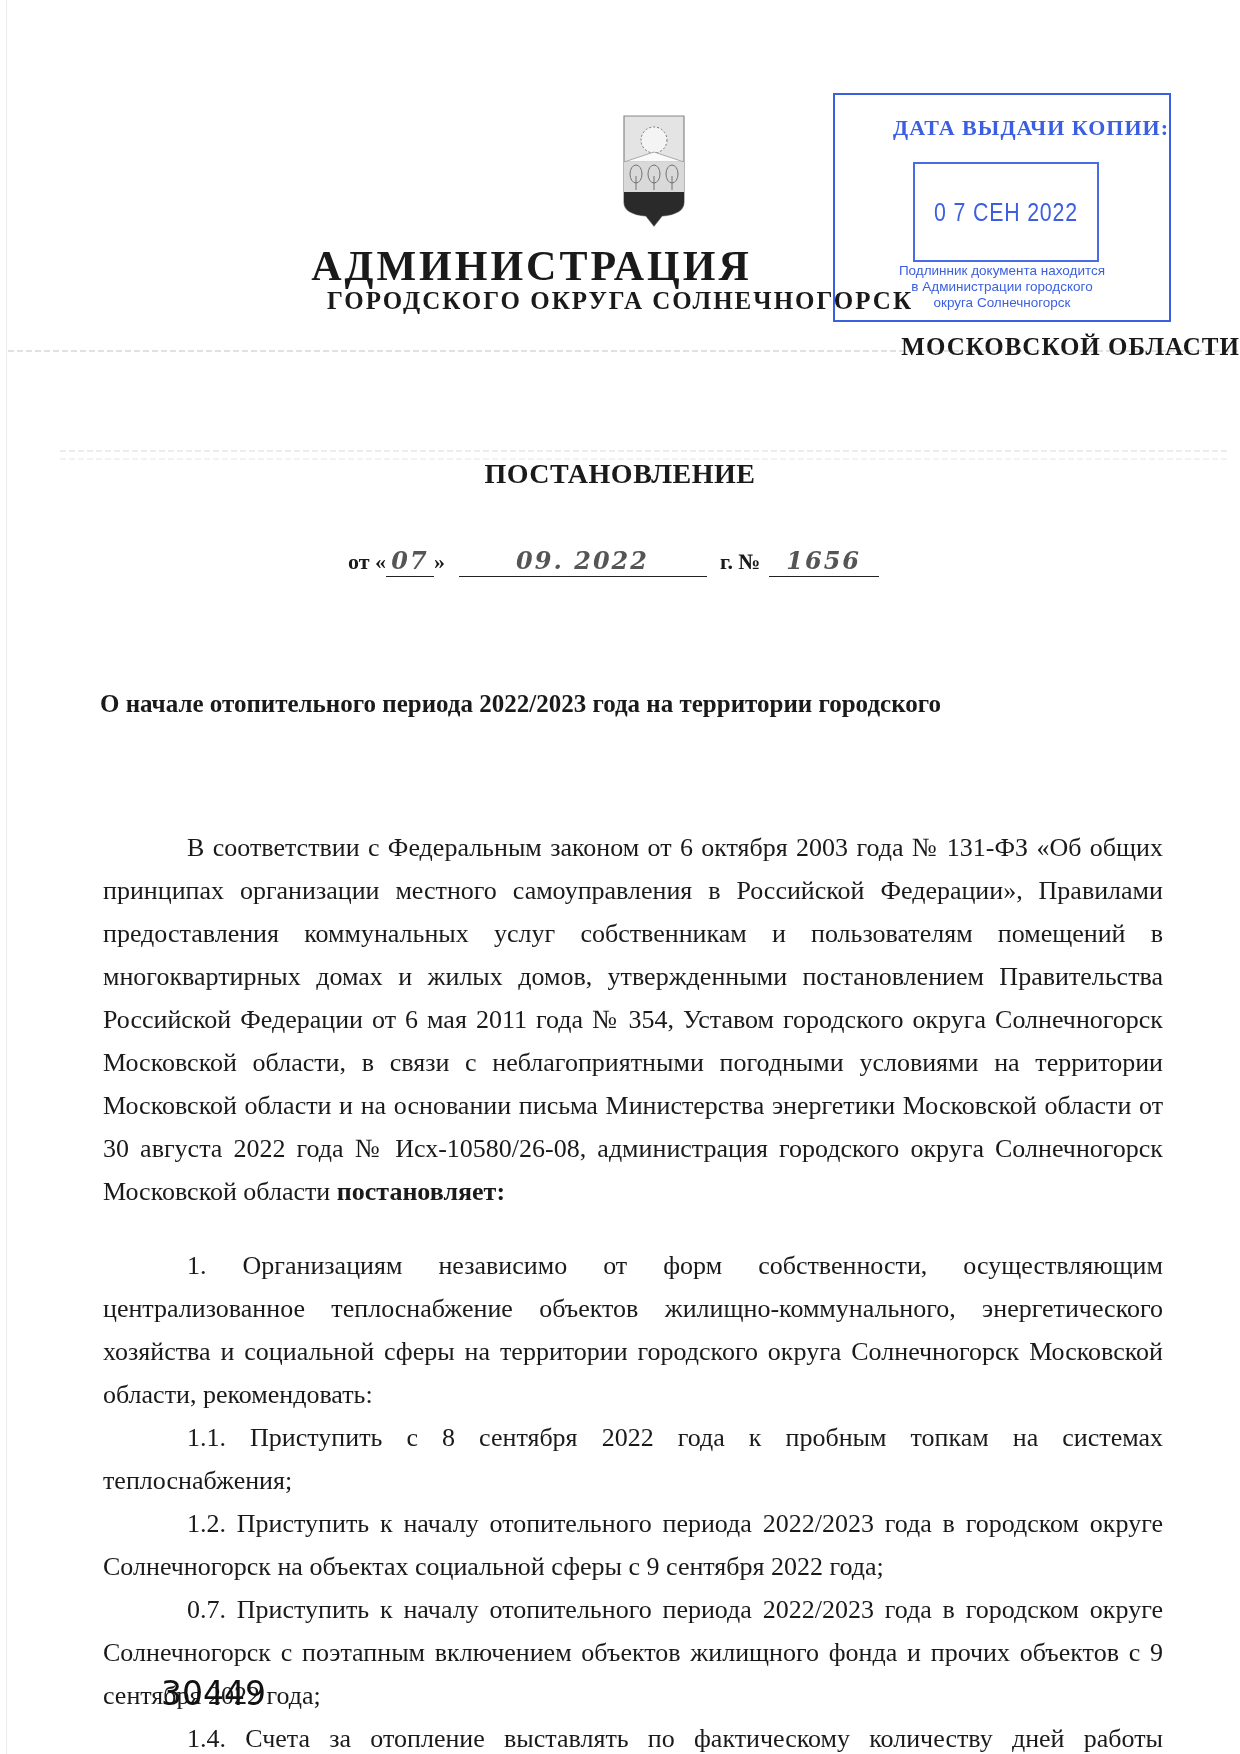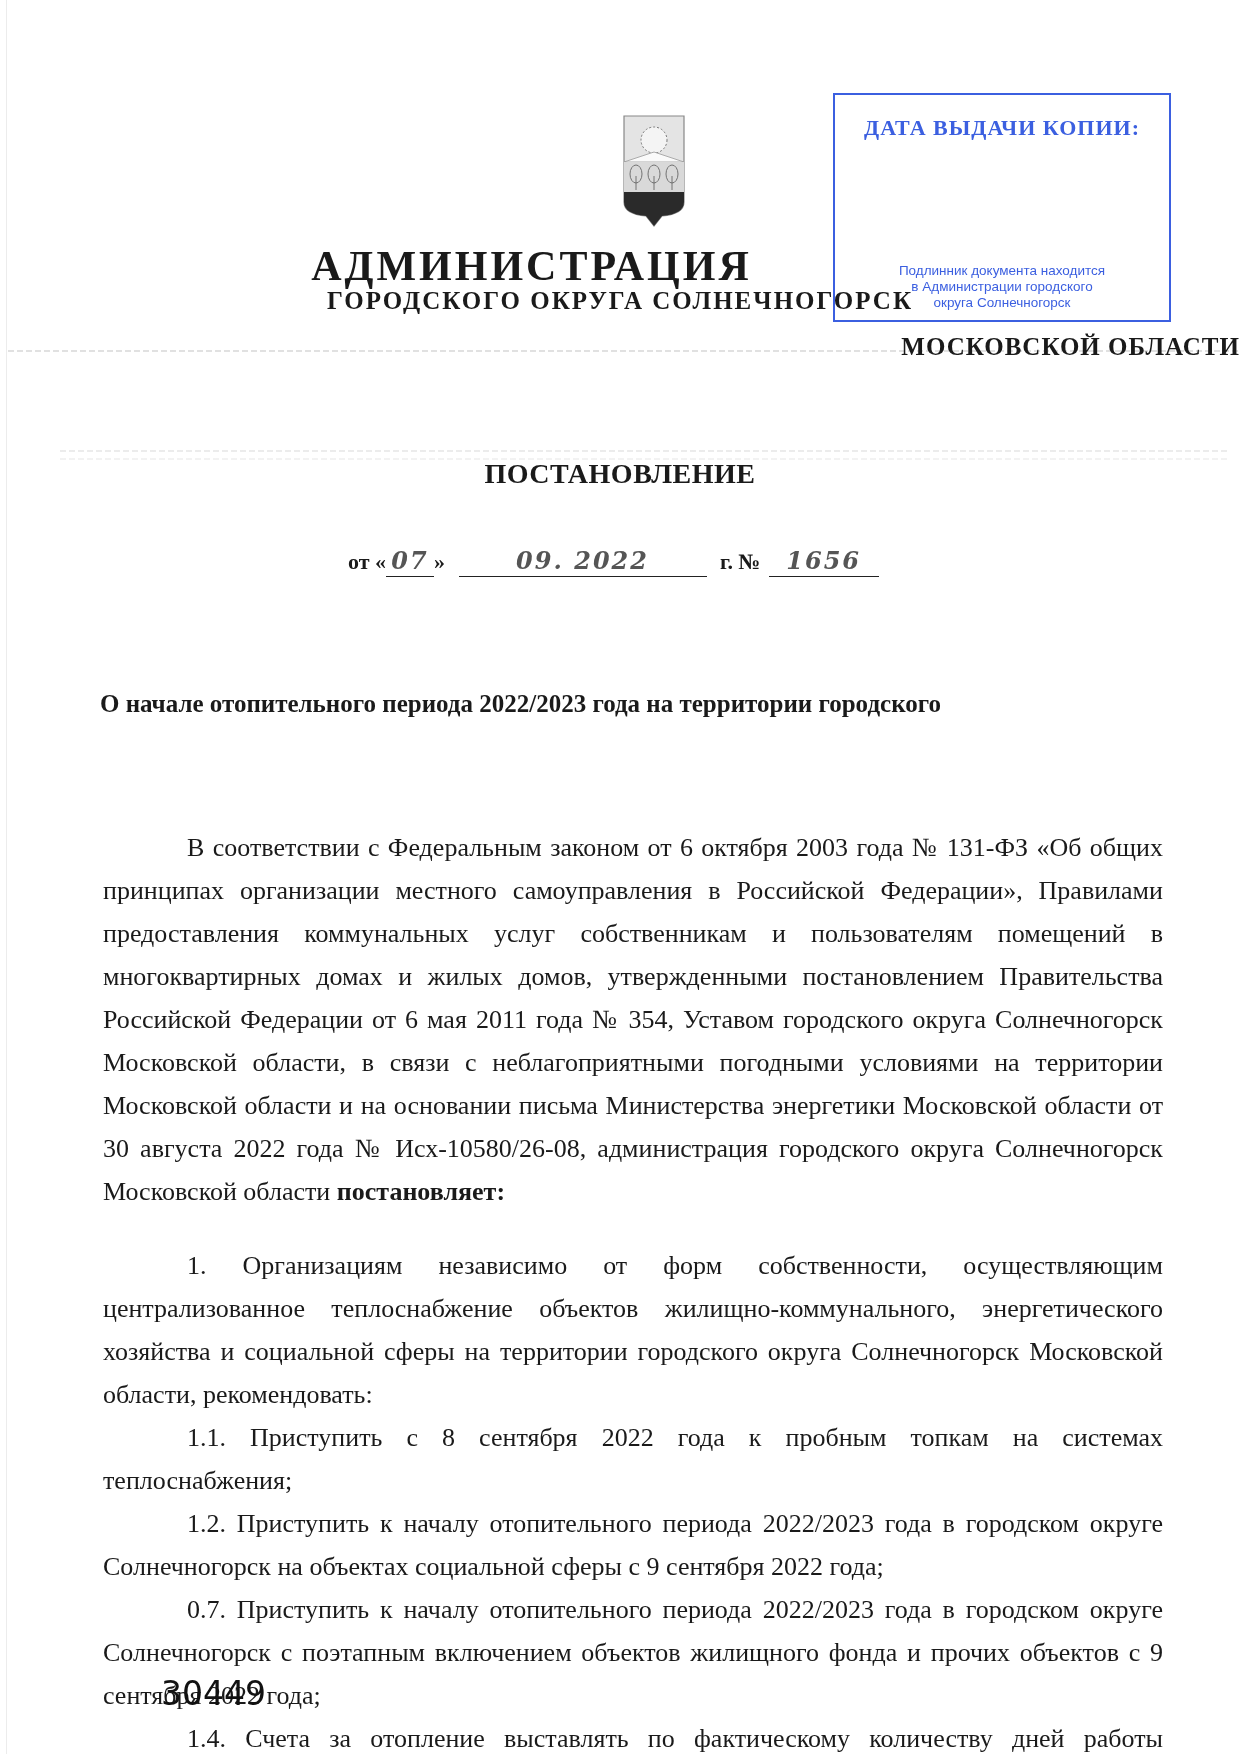--- a/index.html
+++ b/index.html
@@ -20,7 +20,7 @@
 
   
   .stamp { position: absolute; left: 833px; top: 93px; width: 338px; height: 229px; border: 2px solid #3b5fe0; box-sizing: border-box; color: #3b5fe0; }
-  .stamp-head { position: absolute; left: 0; right: 0; top: 20px; text-align: center; font-weight: bold; font-size: 22px; letter-spacing: 1px; font-family: "Liberation Serif", serif; }
+  .stamp-head { position: absolute; left: 0; right: 0; top: 20px; text-align: right; font-weight: bold; font-size: 22px; letter-spacing: 1px; font-family: "Liberation Serif", serif; }
   .stamp-box { position: absolute; left: 78px; top: 67px; width: 186px; height: 100px; border: 2px solid #4a6ae6; box-sizing: border-box; }
   .stamp-date { position: absolute; left: 0; right: 0; top: 33px; text-align: center; font-family: "Liberation Sans", sans-serif; font-size: 26px; letter-spacing: 1px; transform: scaleX(.82); }
   .stamp-note { position: absolute; left: 0; right: 0; top: 168px; text-align: center; font-family: "Liberation Sans", sans-serif; font-size: 13.5px; line-height: 16px; }

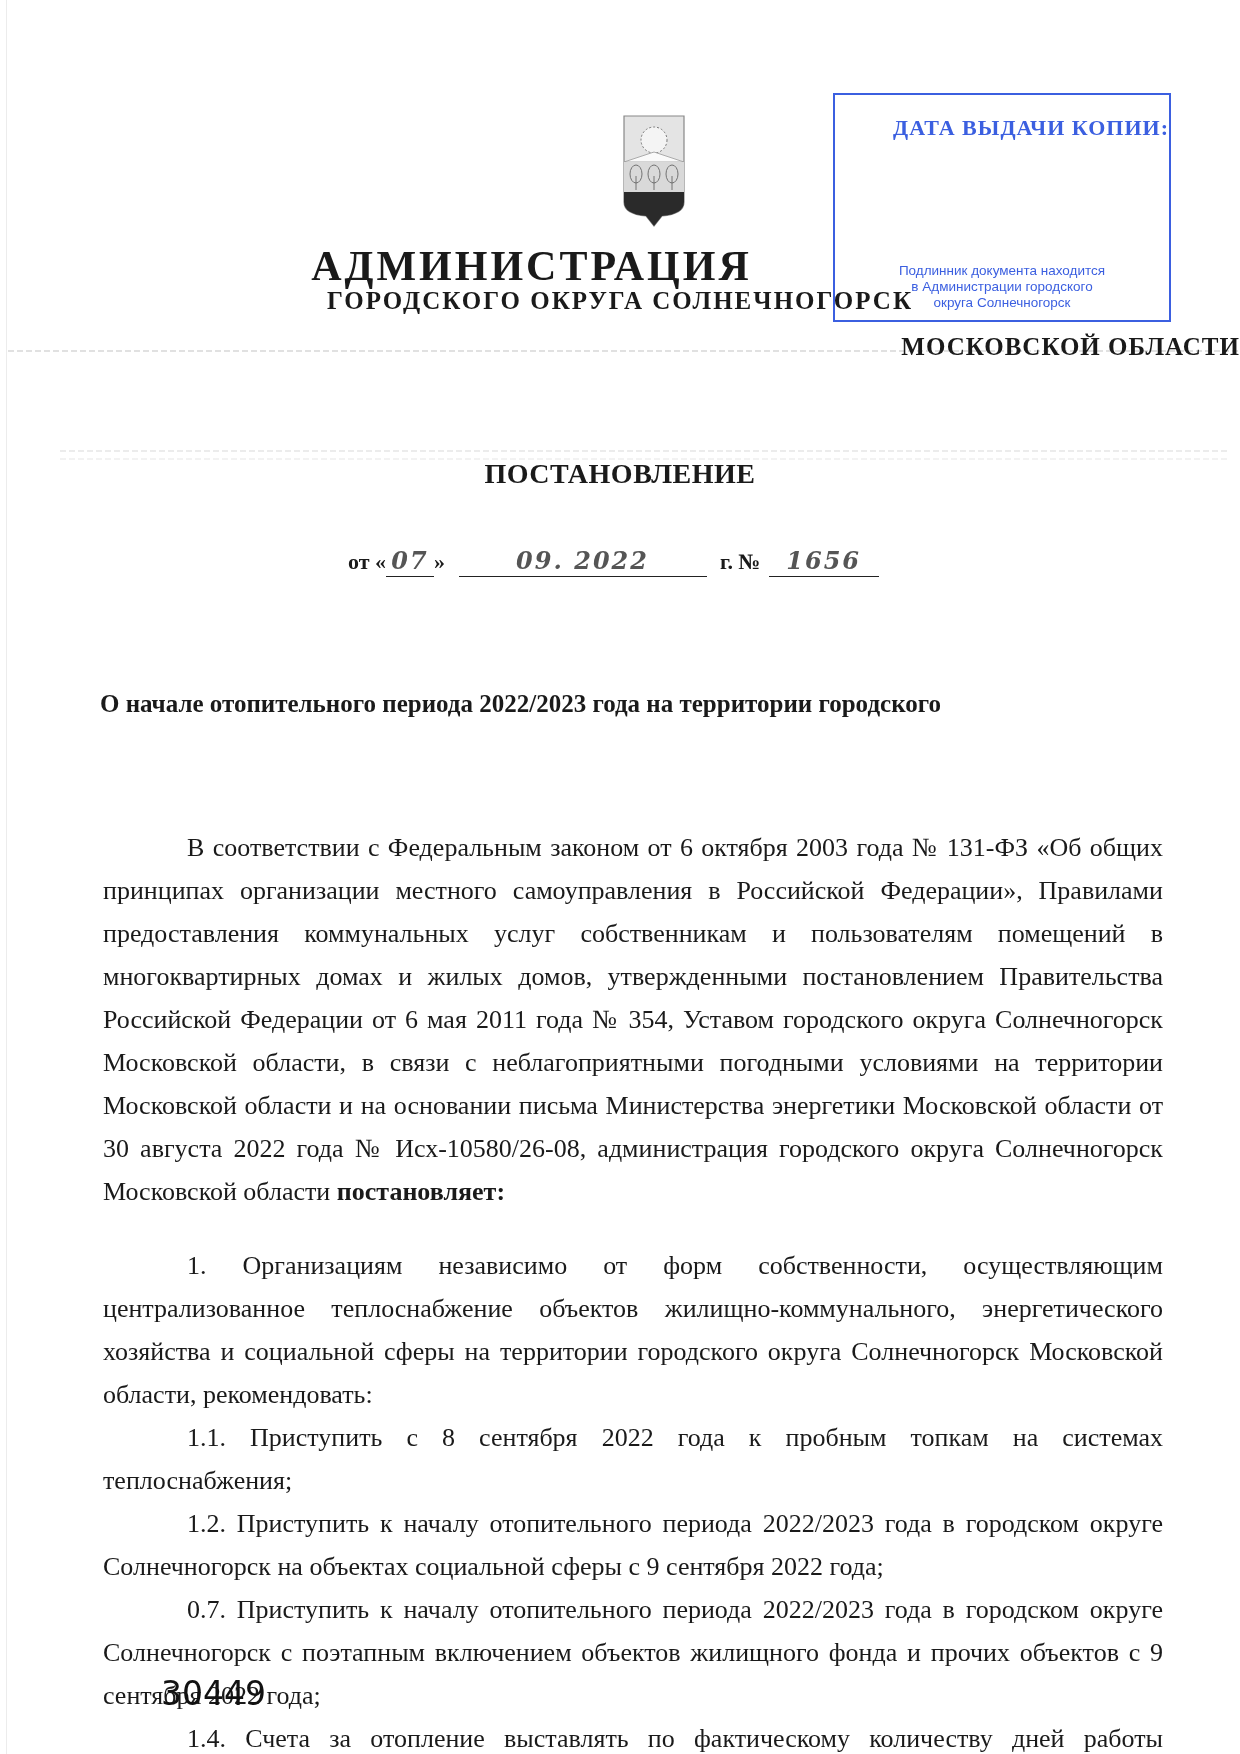--- a/index.html
+++ b/index.html
@@ -74,6 +74,9 @@
 
 <div class="stamp">
   <div class="stamp-head">ДАТА ВЫДАЧИ КОПИИ:</div>
+  <div class="stamp-box">
+    <div class="stamp-date">0 7 СЕН 2022</div>
+  </div>
   <div class="stamp-note">
     <div>Подлинник документа находится</div>
     <div>в Администрации городского</div>

